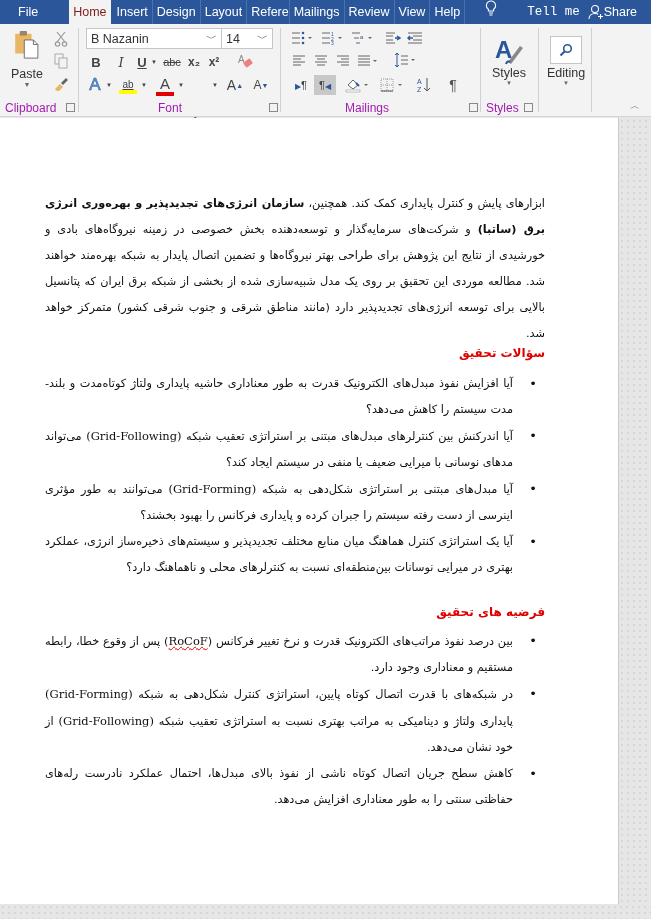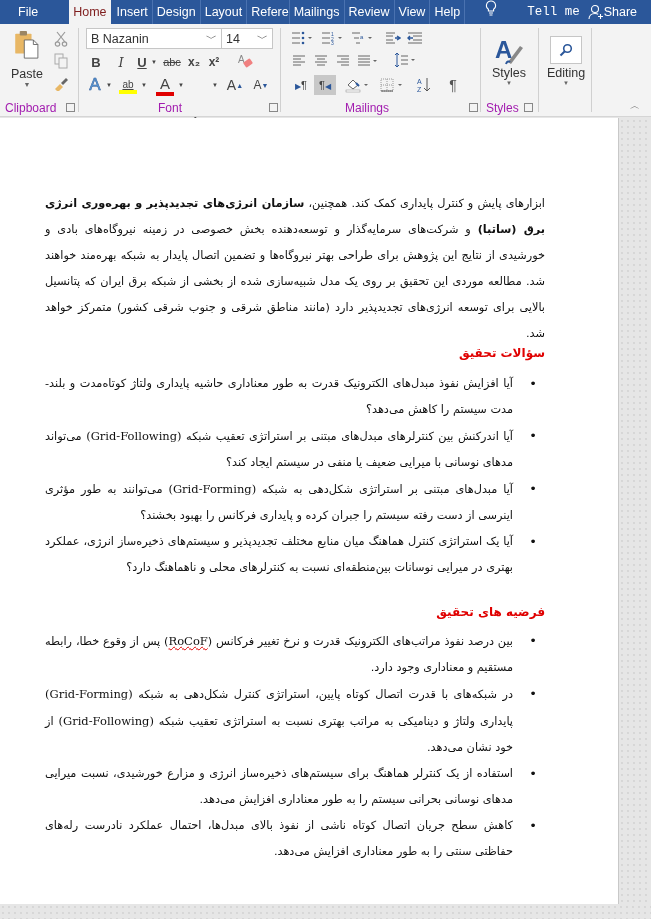--- a/index.html
+++ b/index.html
@@ -307,7 +307,6 @@
   <ul class="doc blist" style="top:510px;">
     <li><span>بین درصد نفوذ مراتب‌های الکترونیک قدرت و نرخ تغییر فرکانس (</span><span class="latin squig" dir="ltr">RoCoF</span><span>) پس از وقوع خطا، رابطه مستقیم و معناداری وجود دارد.</span></li>
     <li><span>در شبکه‌های با قدرت اتصال کوتاه پایین، استراتژی کنترل شکل‌دهی به شبکه </span><span class="latin" dir="ltr">(Grid-Forming)</span><span> پایداری ولتاژ و دینامیکی به مراتب بهتری نسبت به استراتژی تعقیب شبکه </span><span class="latin" dir="ltr">(Grid-Following)</span><span> از خود نشان می‌دهد.</span></li>
-    <li><span>استفاده از یک کنترلر هماهنگ برای سیستم‌های ذخیره‌ساز انرژی و مزارع خورشیدی، نسبت میرایی مدهای نوسانی بحرانی سیستم را به طور معناداری افزایش می‌دهد.</span></li>
     <li><span>کاهش سطح جریان اتصال کوتاه ناشی از نفوذ بالای مبدل‌ها، احتمال عملکرد نادرست رله‌های حفاظتی سنتی را به طور معناداری افزایش می‌دهد.</span></li>
   </ul>
 </div>

